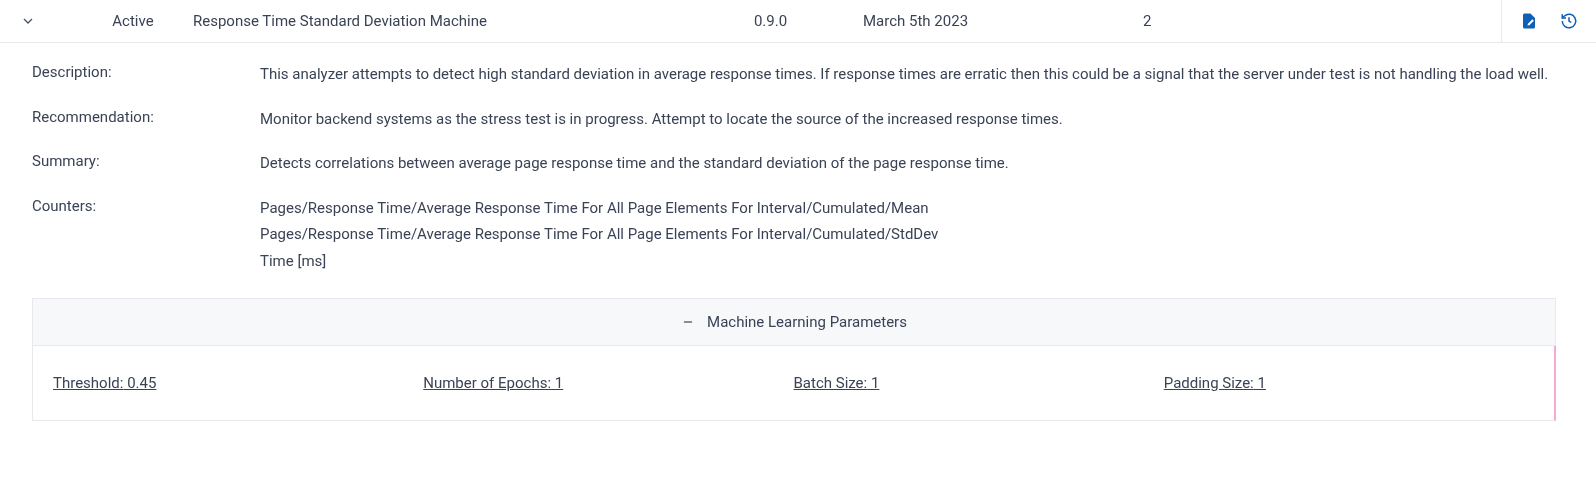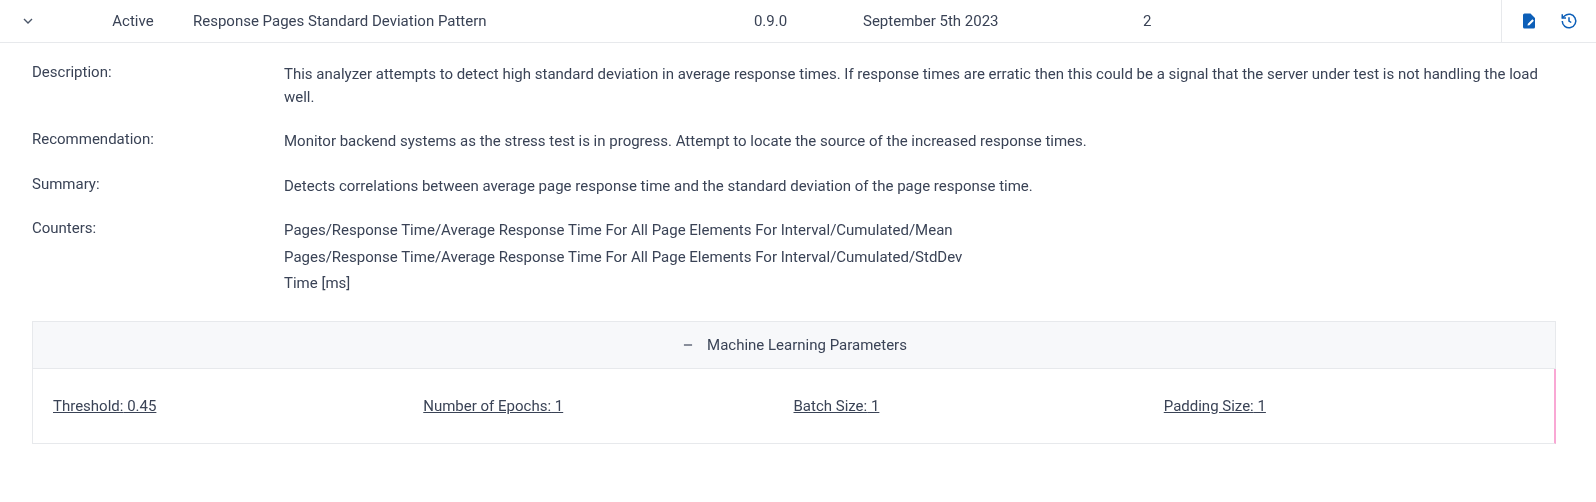--- a/index.html
+++ b/index.html
@@ -141,7 +141,7 @@
     </svg>
   </div>
   <div class="col-status">Active</div>
-  <div class="col-name">Response Pages Standard Deviation Pattern</div>
+  <div class="col-name">Response Time Standard Deviation Machine</div>
   <div class="col-version">0.9.0</div>
   <div class="col-date">September 5th 2023</div>
   <div class="col-num">2</div>

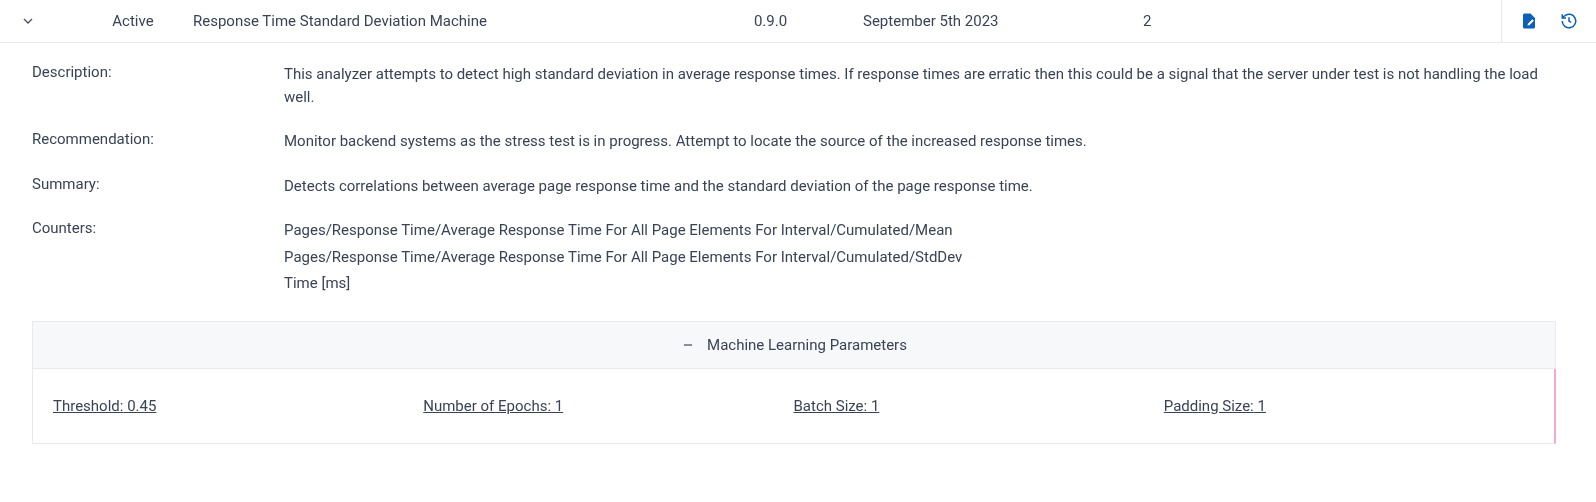--- a/index.html
+++ b/index.html
@@ -143,7 +143,7 @@
   <div class="col-status">Active</div>
   <div class="col-name">Response Time Standard Deviation Machine</div>
   <div class="col-version">0.9.0</div>
-  <div class="col-date">September 5th 2023</div>
+  <div class="col-date">March 5th 2023</div>
   <div class="col-num">2</div>
   <div class="actions">
     <div class="action-btn">

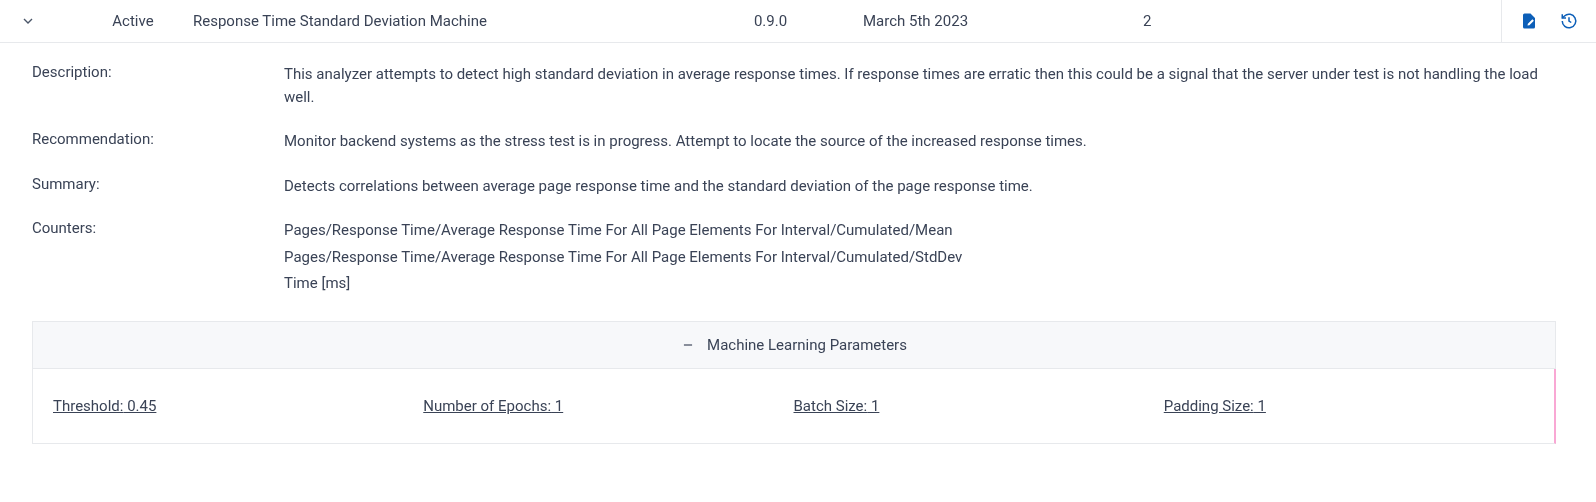--- a/index.html
+++ b/index.html
@@ -79,7 +79,6 @@
       display: flex;
       align-items: flex-start;
       margin-bottom: 22px;
-      gap: 24px;
     }
     .detail-label {
       width: 228px;

